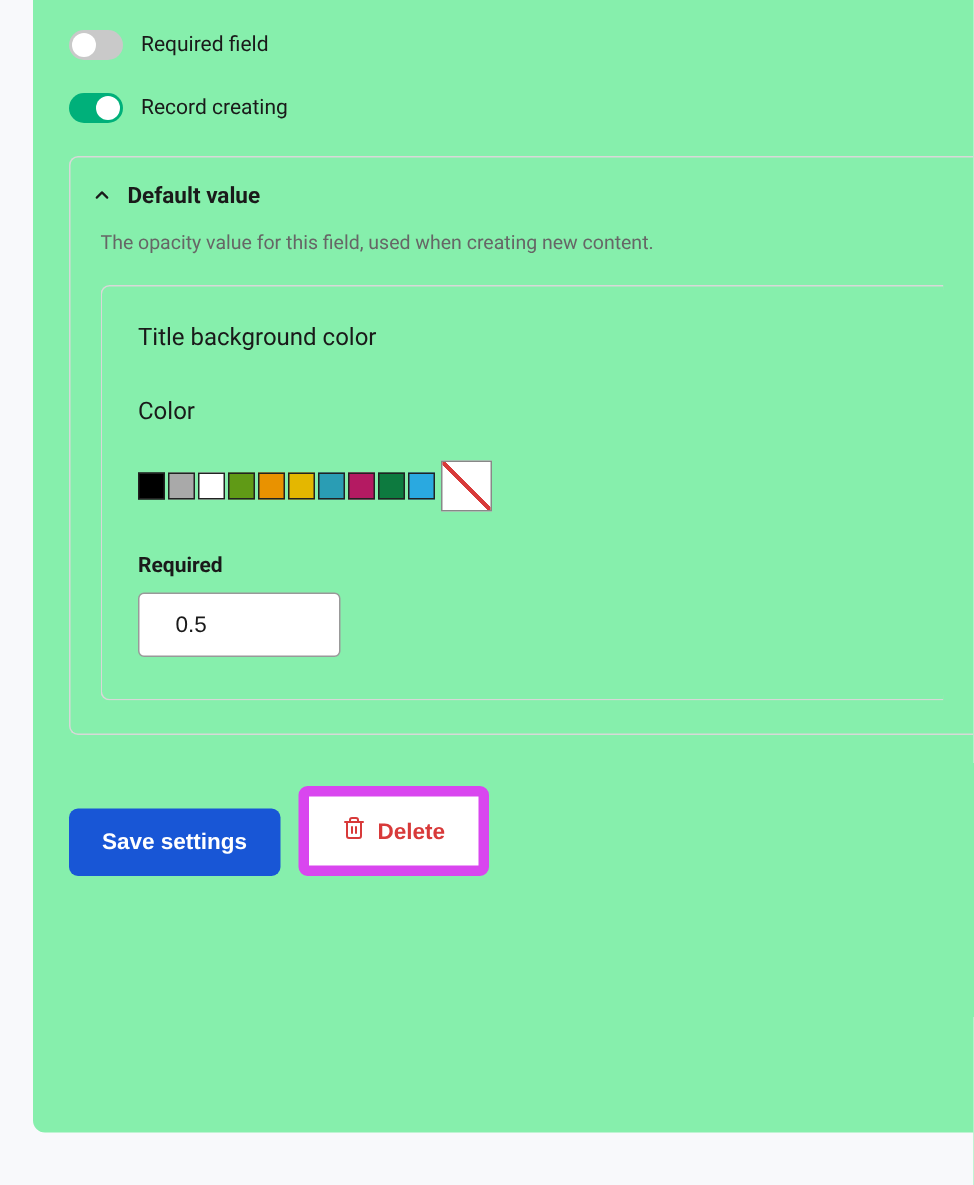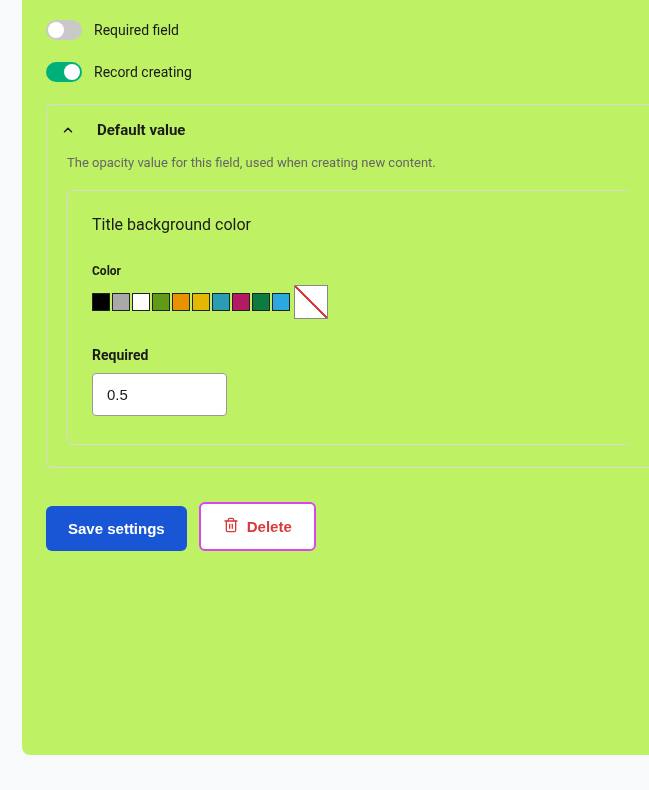--- a/index.html
+++ b/index.html
@@ -17,7 +17,7 @@
     }
     
     .page-container {
-      background: #bef264;
+      background: #86efac;
       margin-left: 22px;
       padding: 20px 0 30px 24px;
       min-height: 755px;

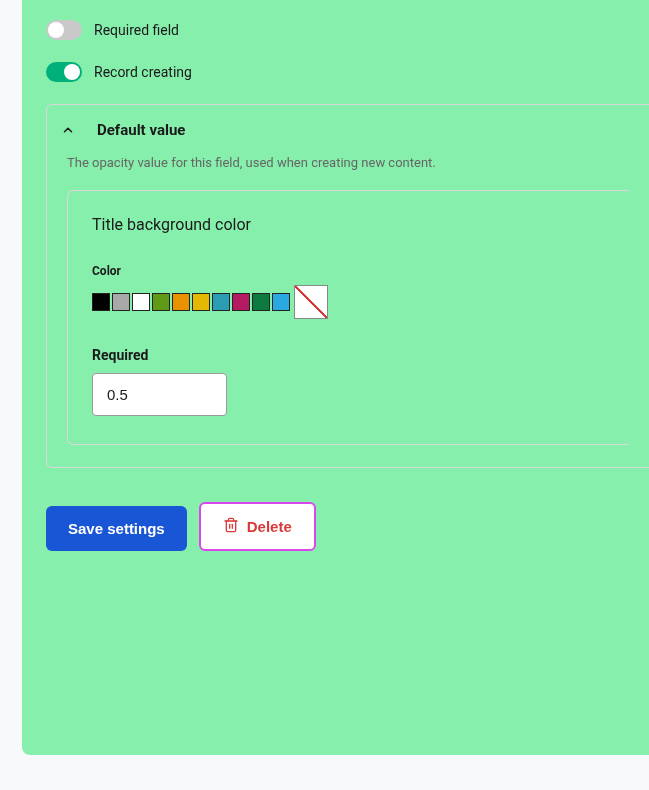--- a/index.html
+++ b/index.html
@@ -85,7 +85,7 @@
     .details-header {
       display: flex;
       align-items: center;
-      gap: 22px;
+      gap: 10px;
       padding: 16px 14px;
       cursor: pointer;
     }

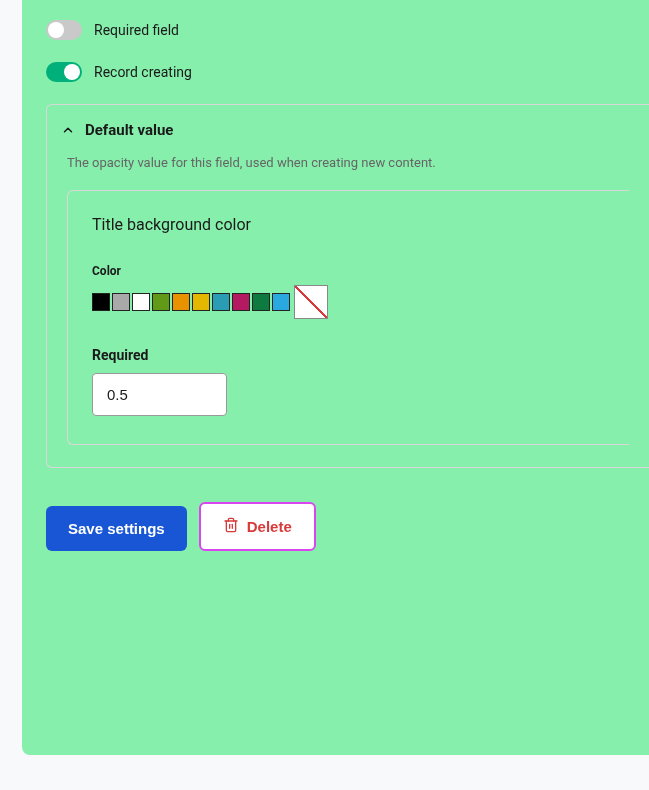--- a/index.html
+++ b/index.html
@@ -129,10 +129,10 @@
     }
     
     .field-label {
-      font-size: 12px;
-      font-weight: 700;
-      color: #1a1a1a;
-      margin-bottom: 7px;
+      font-size: 16px;
+      font-weight: 400;
+      color: #1a1a1a;
+      margin-bottom: 24px;
       display: block;
     }
     

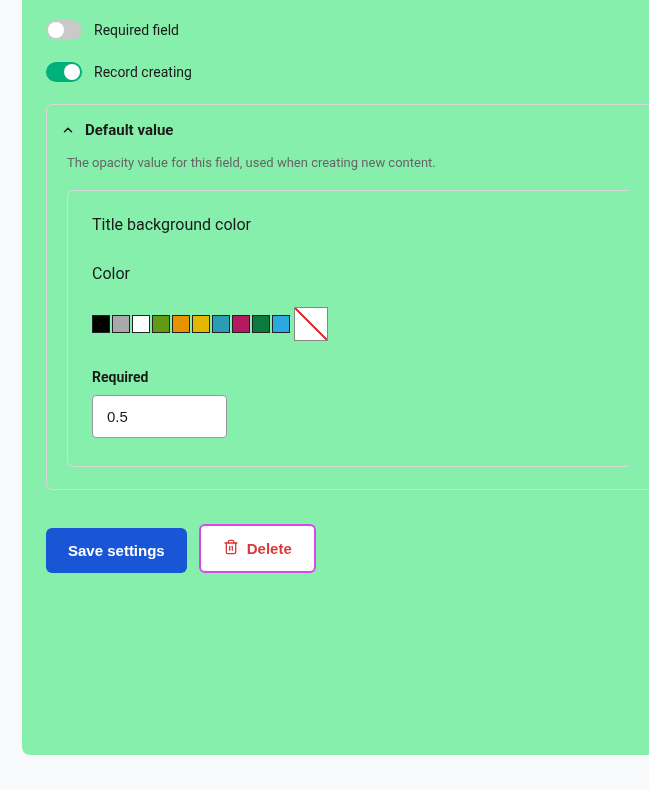--- a/index.html
+++ b/index.html
@@ -181,7 +181,7 @@
     
     .opacity-input {
       width: 135px;
-      padding: 12px 14px;
+      padding: 12px 24px;
       font-size: 15px;
       border: 1px solid #999;
       border-radius: 4px;

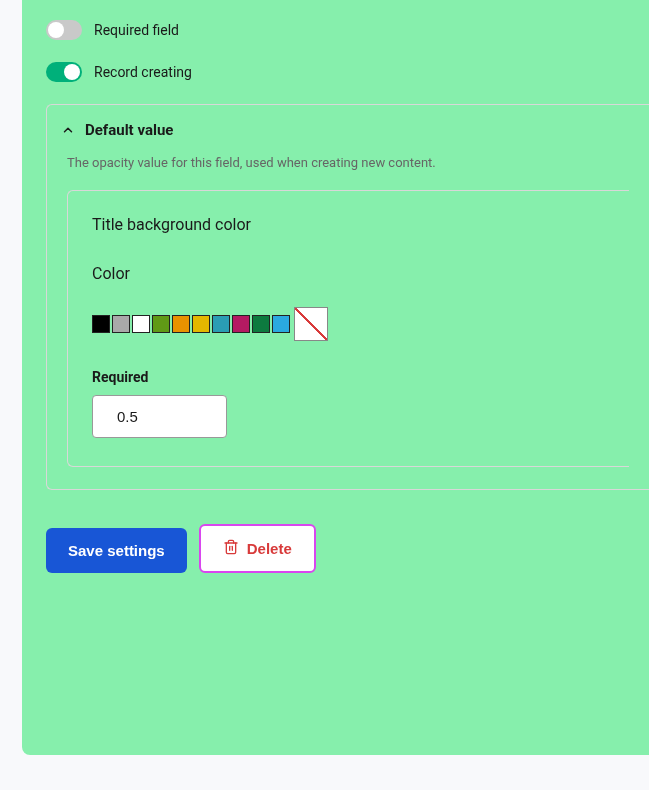--- a/index.html
+++ b/index.html
@@ -208,7 +208,7 @@
     .btn-danger-outline {
       background: #fff;
       color: #d83a3a;
-      border: 2px solid #d946ef;
+      border: 7px solid #d946ef;
       padding: 13px 22px;
       font-size: 15px;
       font-weight: 600;

